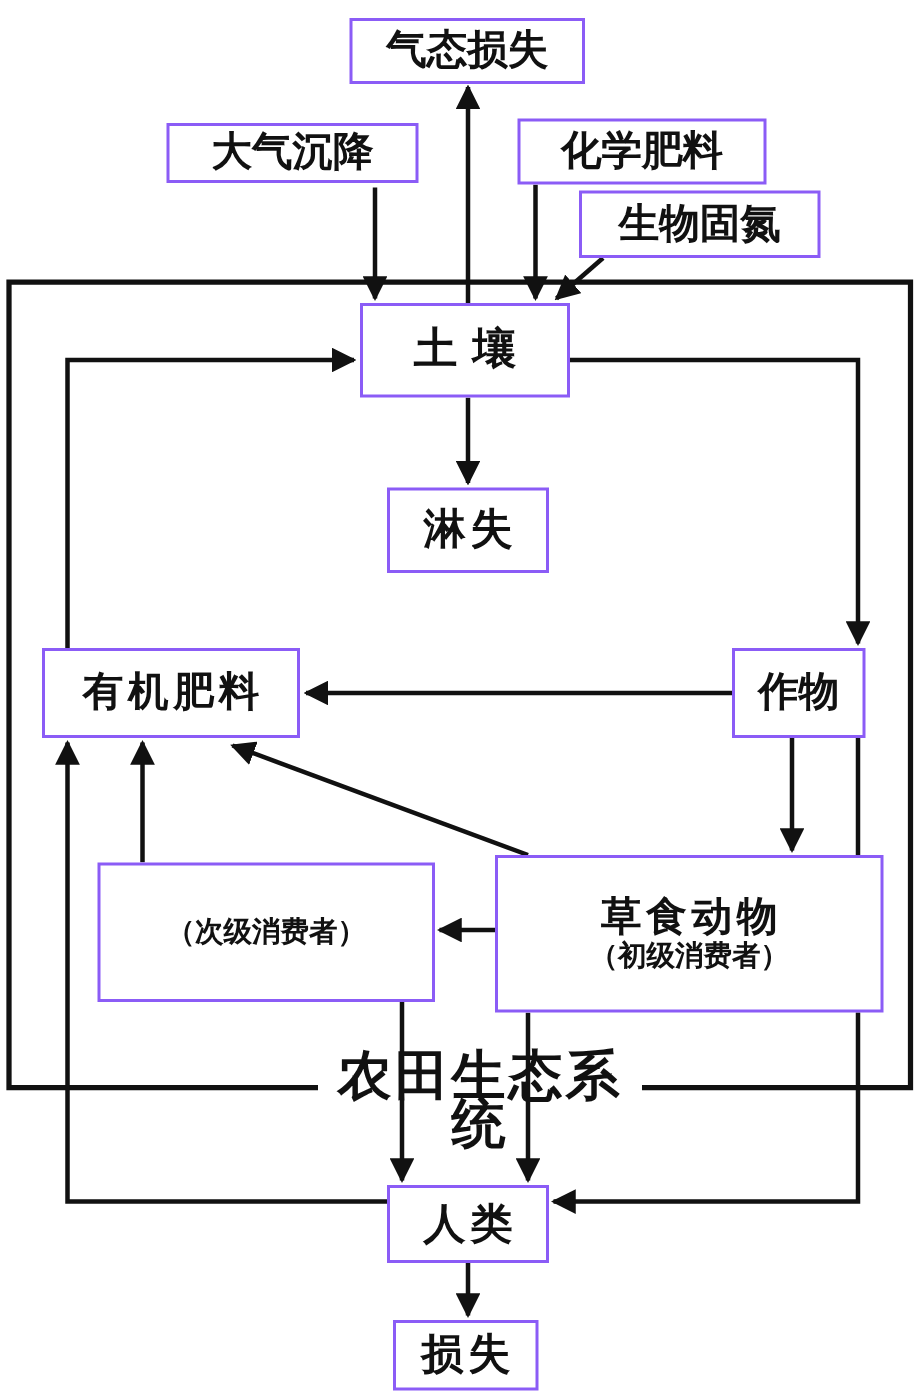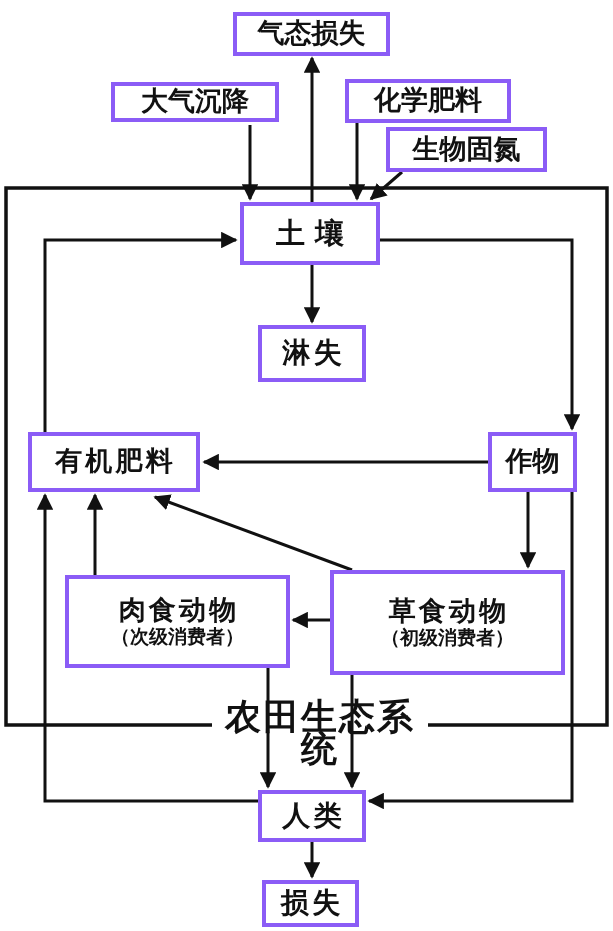--- a/index.html
+++ b/index.html
@@ -13,7 +13,7 @@
   #edges{position:absolute;left:0;top:0;width:613px;height:931px;}
   .node{
     position:absolute;
-    border:4px solid #8b5cf6;
+    border:2px solid #8b5cf6;
     background:#fff;
     display:flex;
     flex-direction:column;

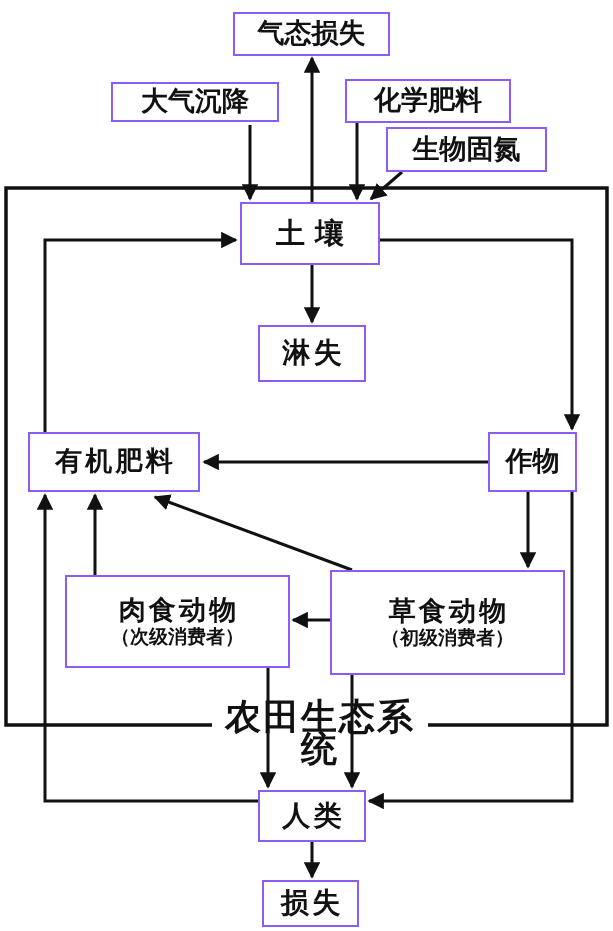--- a/index.html
+++ b/index.html
@@ -107,7 +107,6 @@
   </div>
 
   <div class="node" style="left:65px;top:575px;width:225px;height:93px;">
-    <span class="mid-ls">肉食动物</span>
     <span class="sub">（次级消费者）</span>
   </div>
 

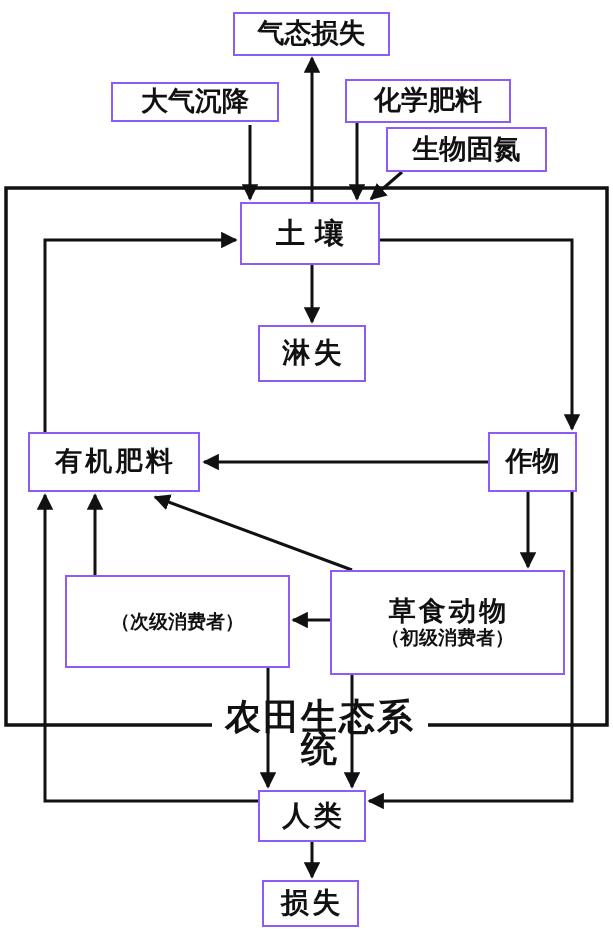--- a/index.html
+++ b/index.html
@@ -110,7 +110,7 @@
     <span class="sub">（次级消费者）</span>
   </div>
 
-  <div class="node" style="left:330px;top:570px;width:235px;height:105px;">
+  <div class="node" style="left:330px;top:570px;width:259px;height:105px;">
     <span class="mid-ls">草食动物</span>
     <span class="sub">（初级消费者）</span>
   </div>

